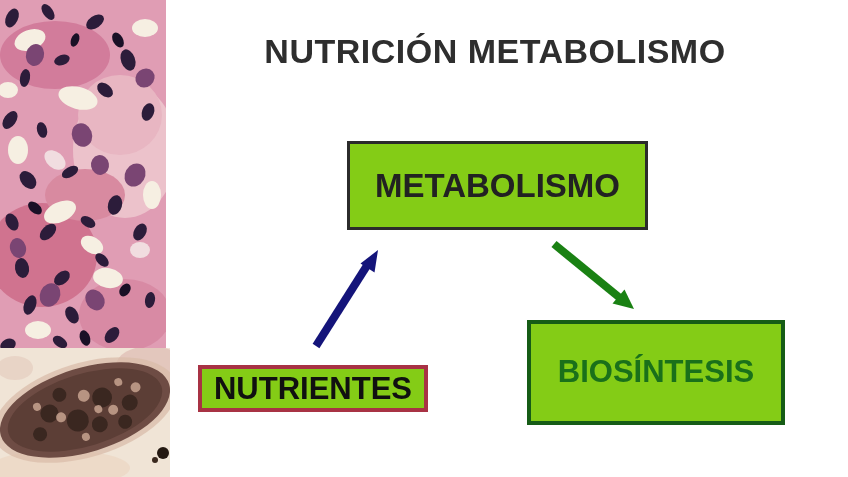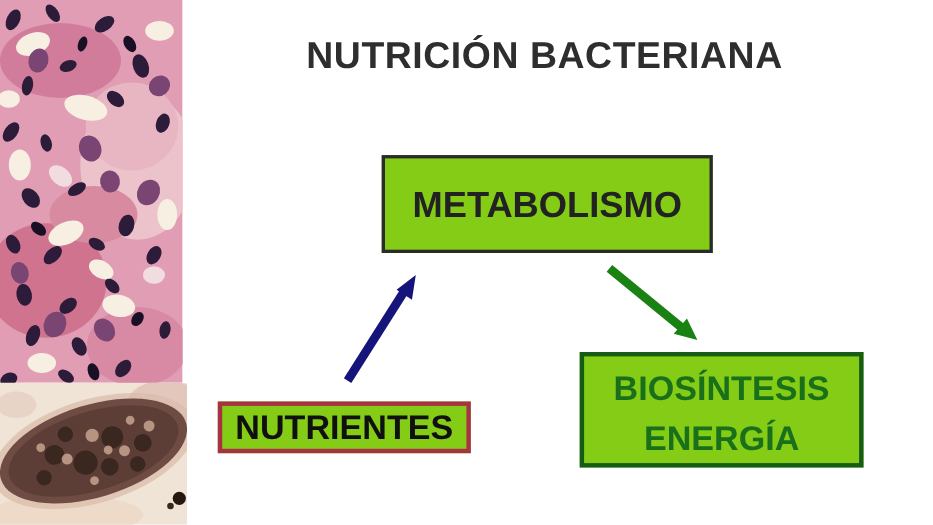--- a/index.html
+++ b/index.html
@@ -163,7 +163,7 @@
   </svg>
 </div>
 
-<div class="abs slide-title">NUTRICIÓN BACTERIANA</div>
+<div class="abs slide-title">NUTRICIÓN METABOLISMO</div>
 
 <div class="abs box box-metabolismo">
   <span>METABOLISMO</span>

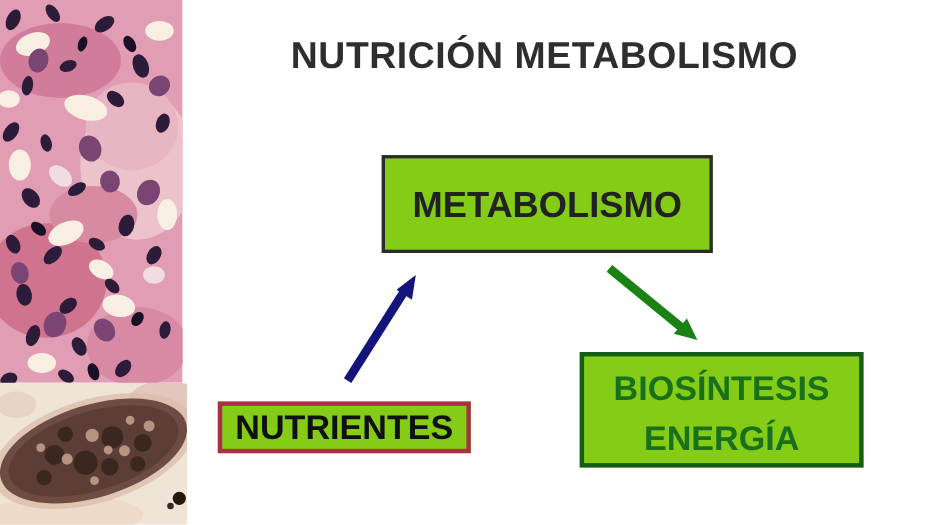--- a/index.html
+++ b/index.html
@@ -175,7 +175,6 @@
 
 <div class="abs box box-biosintesis">
   <span>BIOSÍNTESIS</span>
-  <span>ENERGÍA</span>
 </div>
 
 <svg class="abs arrow-layer" width="848" height="477" viewBox="0 0 848 477">

